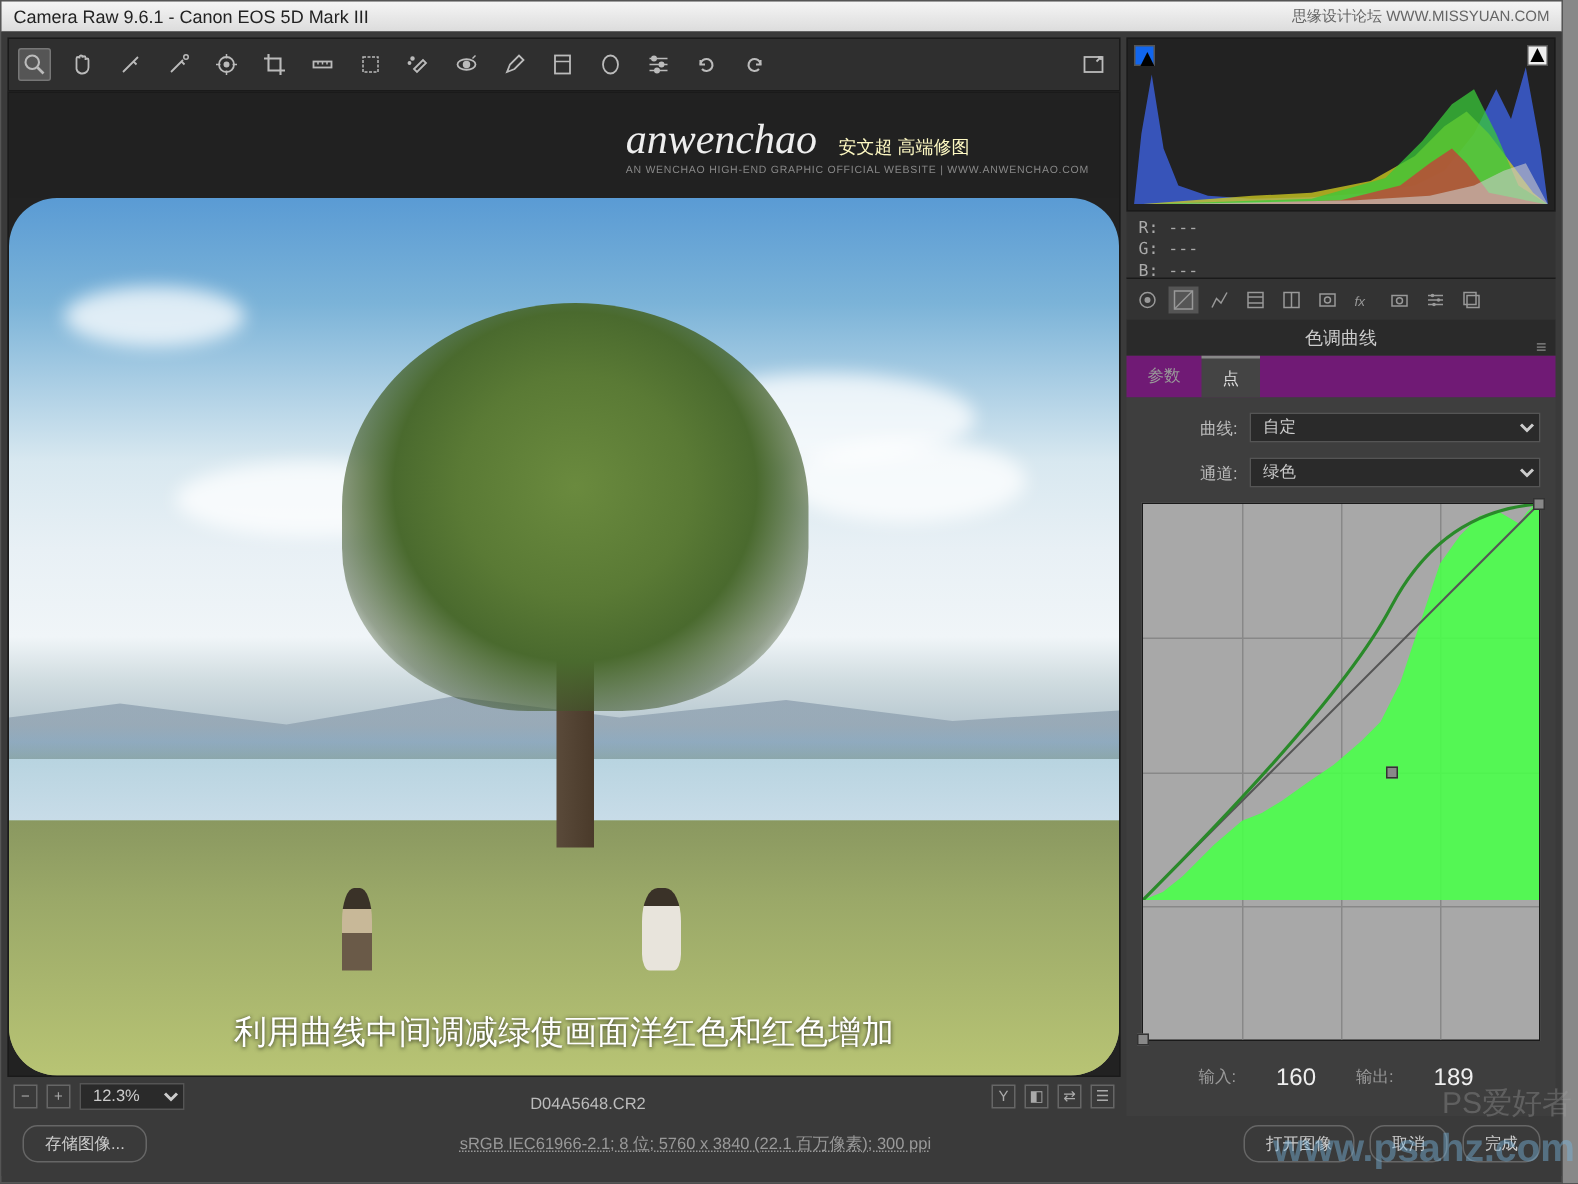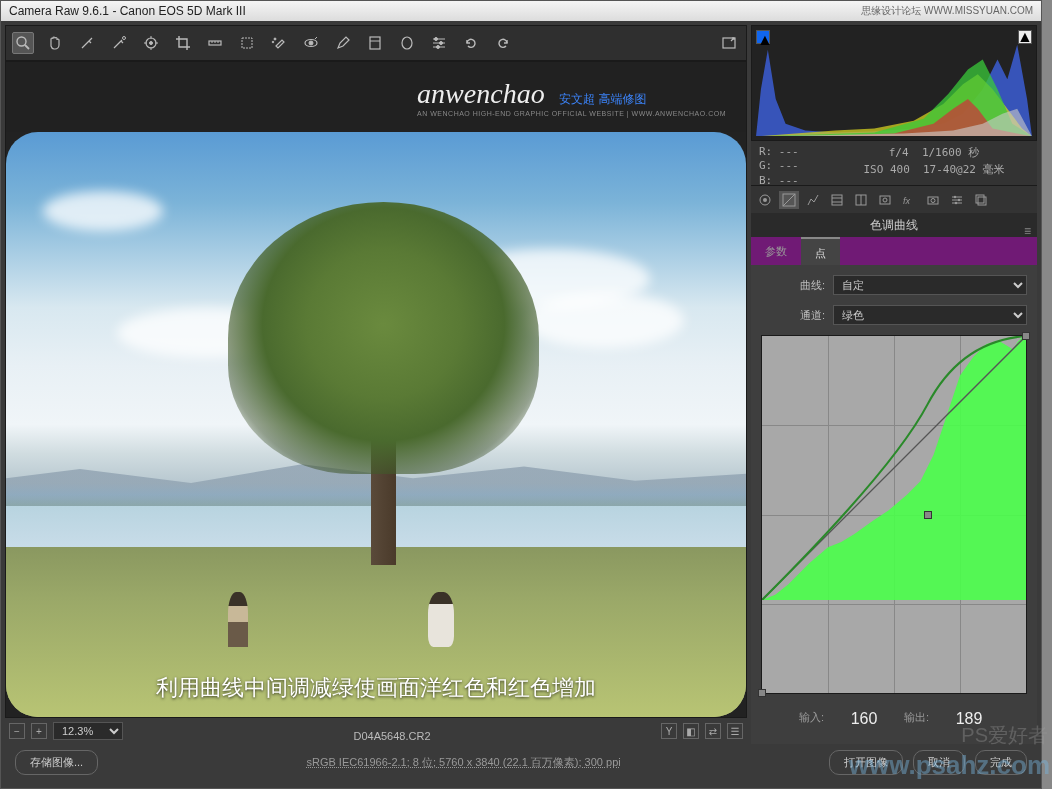--- a/index.html
+++ b/index.html
@@ -21,7 +21,7 @@
 .preview-container { flex: 1; background: #222; border: 1px solid #1a1a1a; position: relative; display: flex; flex-direction: column; }
 .watermark-row { height: 70px; background: #212121; display: flex; align-items: center; justify-content: flex-end; padding-right: 20px; color: #eee; }
 .watermark-text { font-family: cursive, serif; font-size: 28px; font-style: italic; }
-.watermark-sub { font-size: 12px; color: #3b82f6; margin-left: 10px; }
+.watermark-sub { font-size: 12px; color: #fef9c3; margin-left: 10px; }
 .image-preview { flex: 1; position: relative; overflow: hidden; border-radius: 32px; }
 
 .sky { position: absolute; inset: 0; background: linear-gradient(180deg, #5a9bd4 0%, #7bb3d8 12%, #d8e8f0 30%, #e8f0f5 40%, #f0f5f8 50%, #d0dce0 55%, #b8c8d0 60%, #a5c4d8 62%, #8ba876 68%, #9ab56e 85%, #a8b872 100%); }

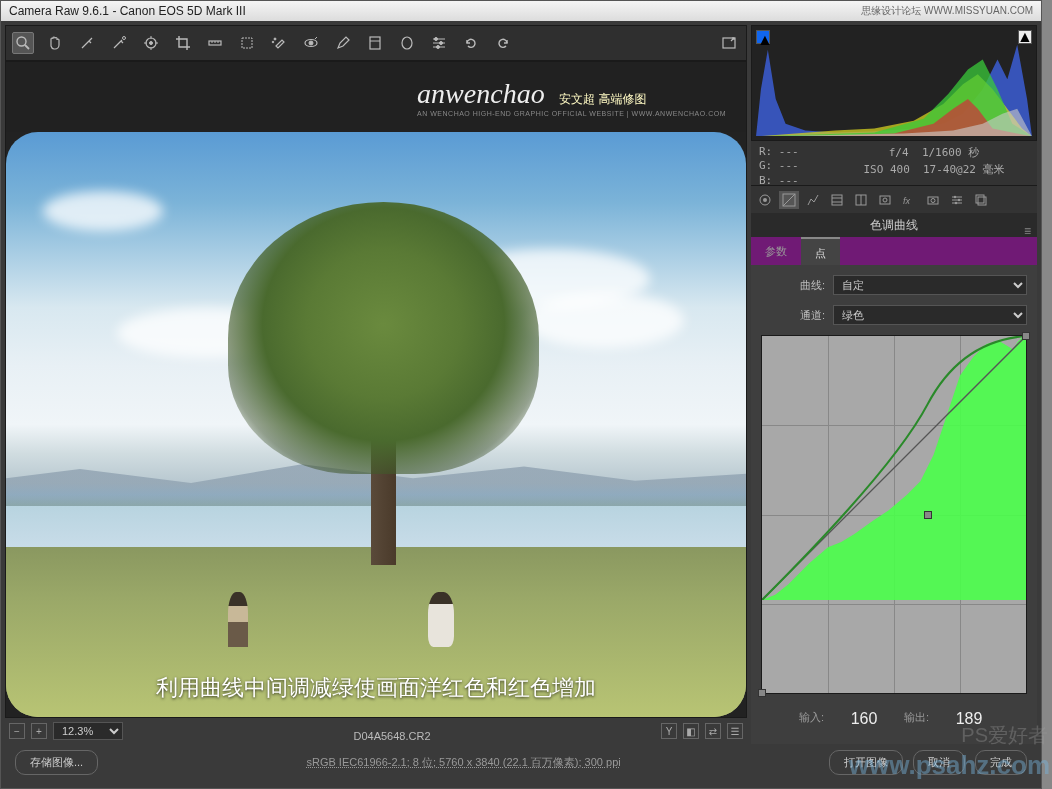--- a/index.html
+++ b/index.html
@@ -268,10 +268,6 @@
             <div>R:  ---</div>
             <div>G:  ---</div>
             <div>B:  ---</div>
-          </div>
-          <div class="camera-info">
-            <div><span>f/4</span>&nbsp;&nbsp;<span>1/1600 秒</span></div>
-            <div><span>ISO 400</span>&nbsp;&nbsp;<span>17-40@22 毫米</span></div>
           </div>
         </div>
 

